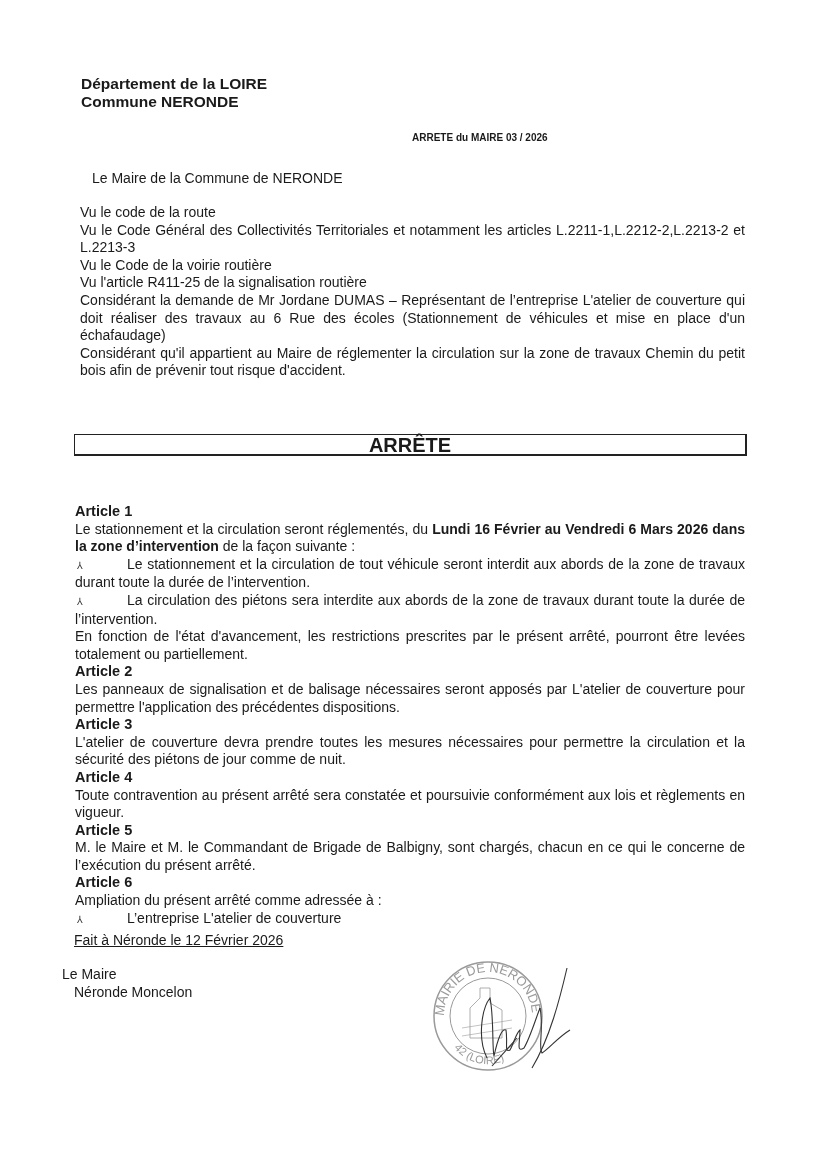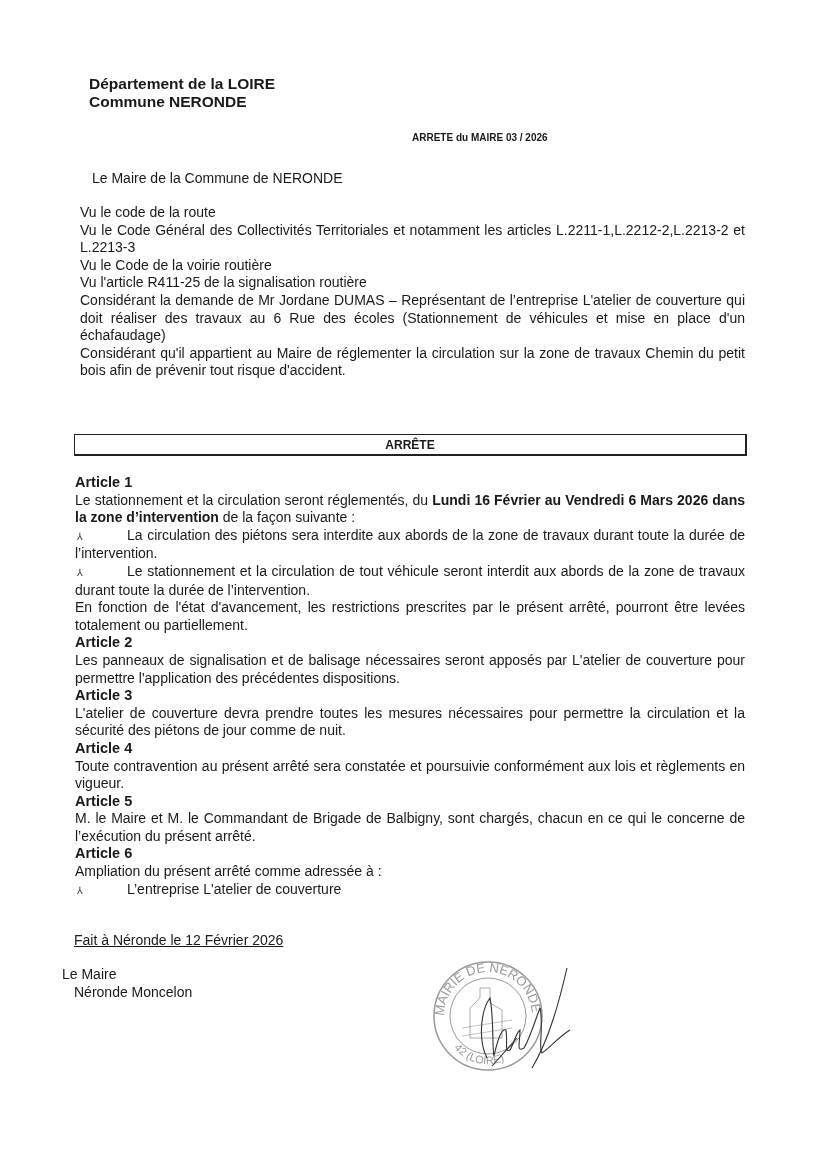--- a/index.html
+++ b/index.html
@@ -6,7 +6,7 @@
   body { width:827px; height:1169px; position:relative; overflow:hidden;
          font-family:"Liberation Sans", sans-serif; color:#1a1a1a; }
   .abs { position:absolute; }
-  .hdr { left:89px; font-weight:bold; font-size:15.5px; line-height:18px; }
+  .hdr { left:81px; font-weight:bold; font-size:15.5px; line-height:18px; }
   .title { left:412px; top:132px; font-weight:bold; font-size:10px; }
   .txt { font-size:14px; line-height:17.6px; }
   .just { text-align:justify; text-align-last:left; }

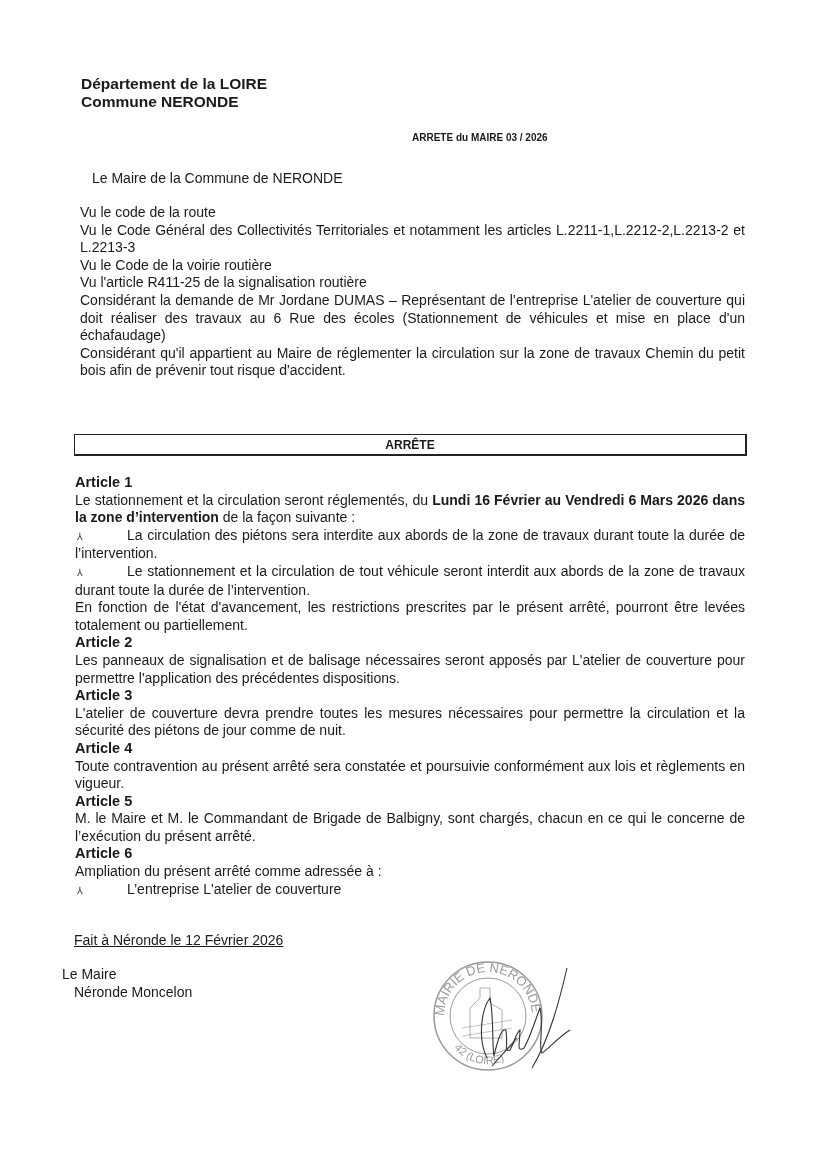--- a/index.html
+++ b/index.html
@@ -13,7 +13,7 @@
   .block { left:80px; width:665px; }
   .box { left:74px; top:434px; width:673px; height:22px; border:1.5px solid #222;
          border-right-width:2px; border-bottom-width:2px; box-sizing:border-box;
-         text-align:center; font-weight:bold; font-size:12px; line-height:20px; }
+         text-align:center; font-weight:bold; font-size:20px; line-height:20px; }
   .body2 { left:75px; width:670px; }
   .art { font-weight:bold; font-size:14.5px; line-height:17.6px; }
   .bullet { display:inline-block; width:50px; font-size:10px; color:#333; padding-left:2px; }

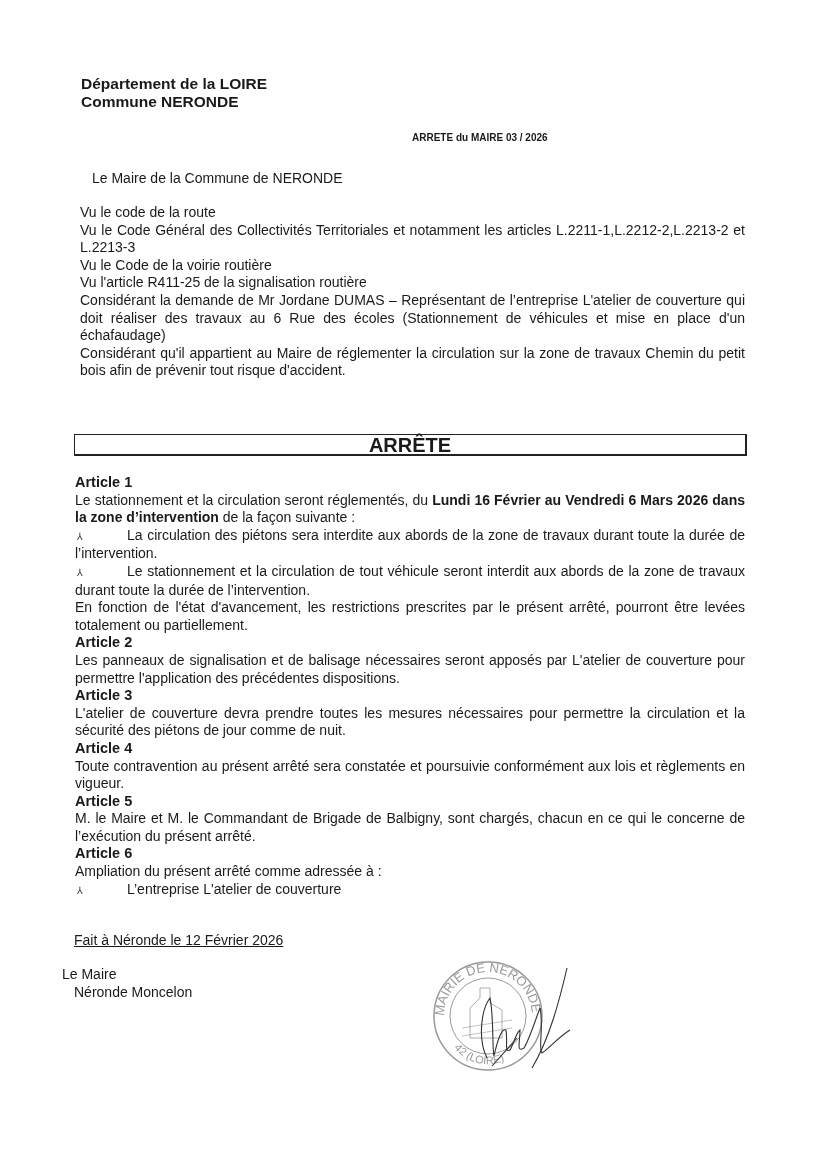--- a/index.html
+++ b/index.html
@@ -14,7 +14,7 @@
   .box { left:74px; top:434px; width:673px; height:22px; border:1.5px solid #222;
          border-right-width:2px; border-bottom-width:2px; box-sizing:border-box;
          text-align:center; font-weight:bold; font-size:20px; line-height:20px; }
-  .body2 { left:75px; width:670px; }
+  .body2 { left:75px; width:670px;margin-top:29px; }
   .art { font-weight:bold; font-size:14.5px; line-height:17.6px; }
   .bullet { display:inline-block; width:50px; font-size:10px; color:#333; padding-left:2px; }
   .bold { font-weight:bold; }

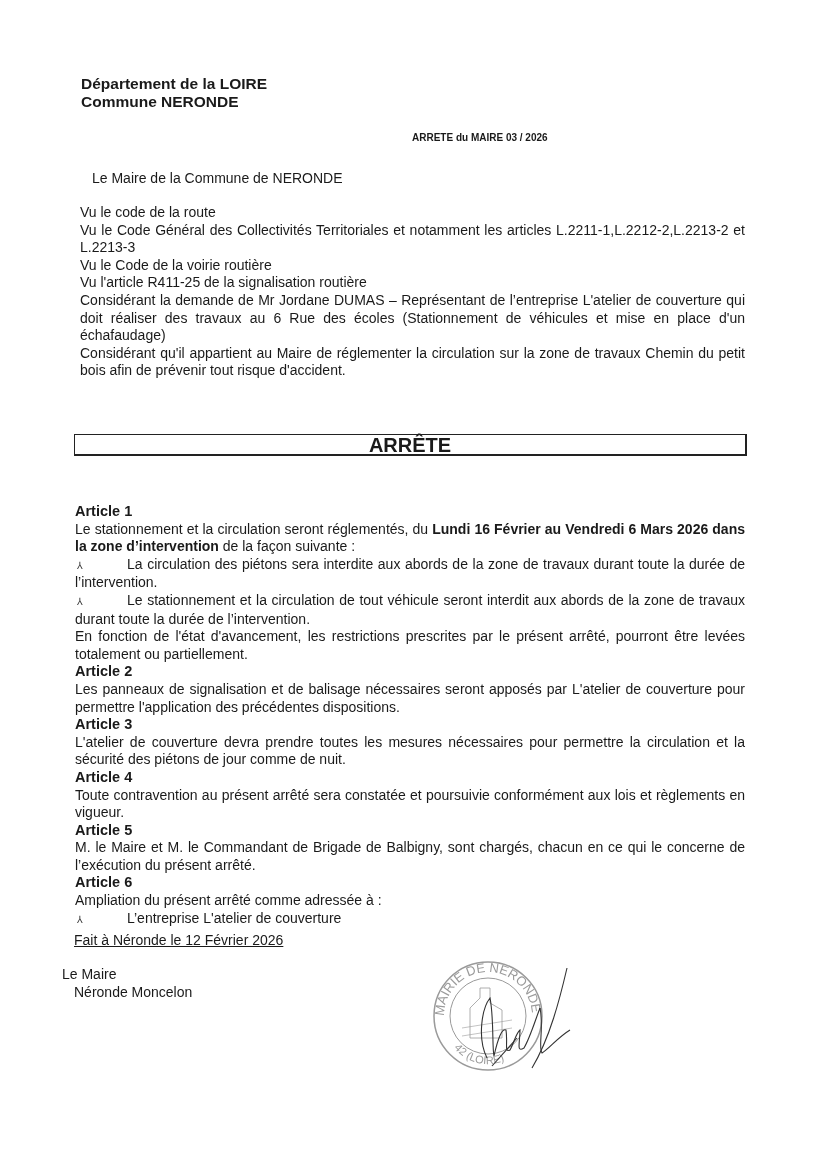--- a/index.html
+++ b/index.html
@@ -46,8 +46,8 @@
 <div class="abs body2 txt just" style="top:474px;">
   <div class="art">Article 1</div>
   <div><span>Le stationnement et la circulation seront réglementés, du </span><span class="bold">Lundi 16 Février au Vendredi 6 Mars 2026 dans la zone d’intervention</span><span> de la façon suivante :</span></div>
+  <div><span class="bullet">⅄</span><span>Le stationnement et la circulation de tout véhicule seront interdit aux abords de la zone de travaux durant toute la durée de l’intervention.</span></div>
   <div><span class="bullet">⅄</span><span>La circulation des piétons sera interdite aux abords de la zone de travaux durant toute la durée de l’intervention.</span></div>
-  <div><span class="bullet">⅄</span><span>Le stationnement et la circulation de tout véhicule seront interdit aux abords de la zone de travaux durant toute la durée de l’intervention.</span></div>
   <div>En fonction de l'état d'avancement, les restrictions prescrites par le présent arrêté, pourront être levées totalement ou partiellement.</div>
 
   <div class="art">Article 2</div>

